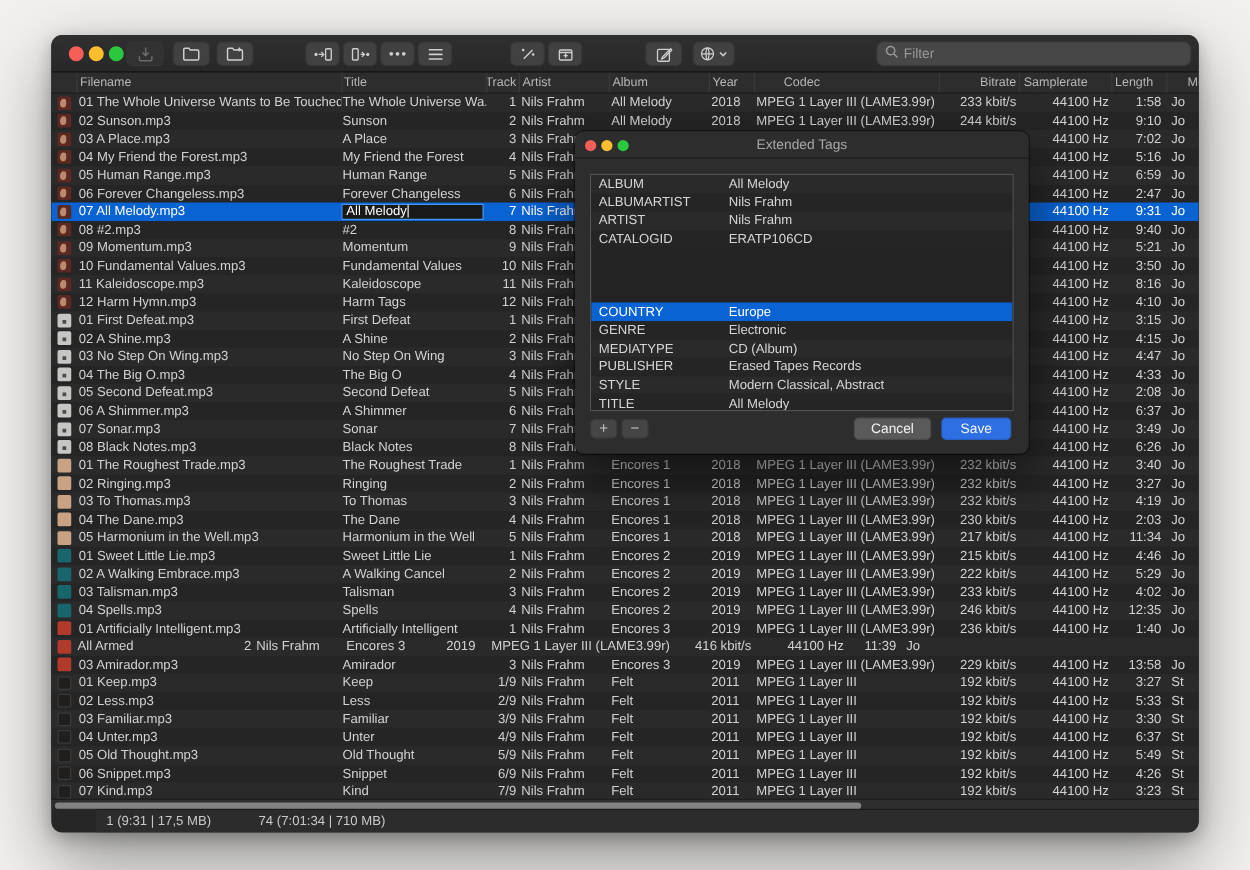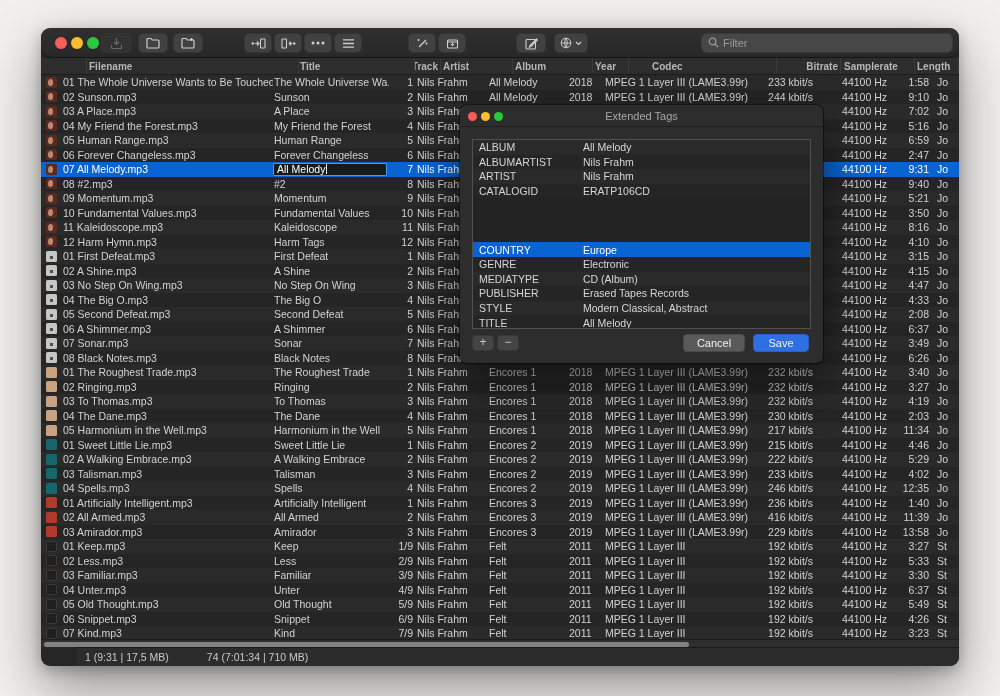--- a/index.html
+++ b/index.html
@@ -13,7 +13,7 @@
     display:flex; flex-direction:column; }
 
   
-  .toolbar { position:relative; height:30px; flex:0 0 30px; background:linear-gradient(#2f2f2f,#282828); border-bottom:1px solid #151515;border-radius:11px; }
+  .toolbar { position:relative; height:30px; flex:0 0 30px; background:linear-gradient(#2f2f2f,#282828); border-bottom:1px solid #151515; }
   .tl { position:absolute; top:9px; width:12px; height:12px; border-radius:50%; }
   .tl.red{ left:14px; background:#f65f57; } .tl.yel{ left:30px; background:#fbbe2e; } .tl.grn{ left:46px; background:#2ac83f; }
   .tbtn { position:absolute; top:5px; height:20px; width:30px; background:#414141; border:1px solid #353535; border-radius:5px;

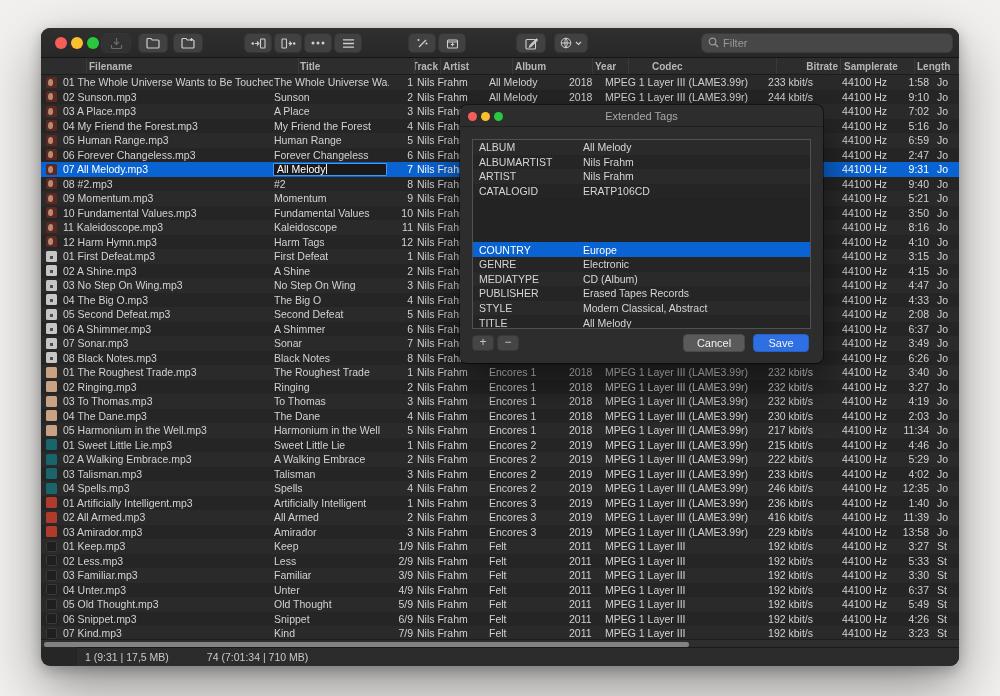--- a/index.html
+++ b/index.html
@@ -27,7 +27,7 @@
 
   
   .hdr { height:17px; flex:0 0 17px; background:#2d2d2d; border-bottom:1px solid #1c1c1c; display:flex; align-items:center;
-    font-size:10px; font-weight:bold; color:#b6b6b6;padding-left:25px; }
+    font-size:10px; font-weight:normal; color:#b6b6b6; }
   .hcell { height:100%; display:flex; align-items:center; padding:0 2px; border-left:1px solid #3a3a3a; overflow:hidden; white-space:nowrap; }
   .hcell:first-child { border-left:none; }
   .hcell.num { justify-content:flex-end; }

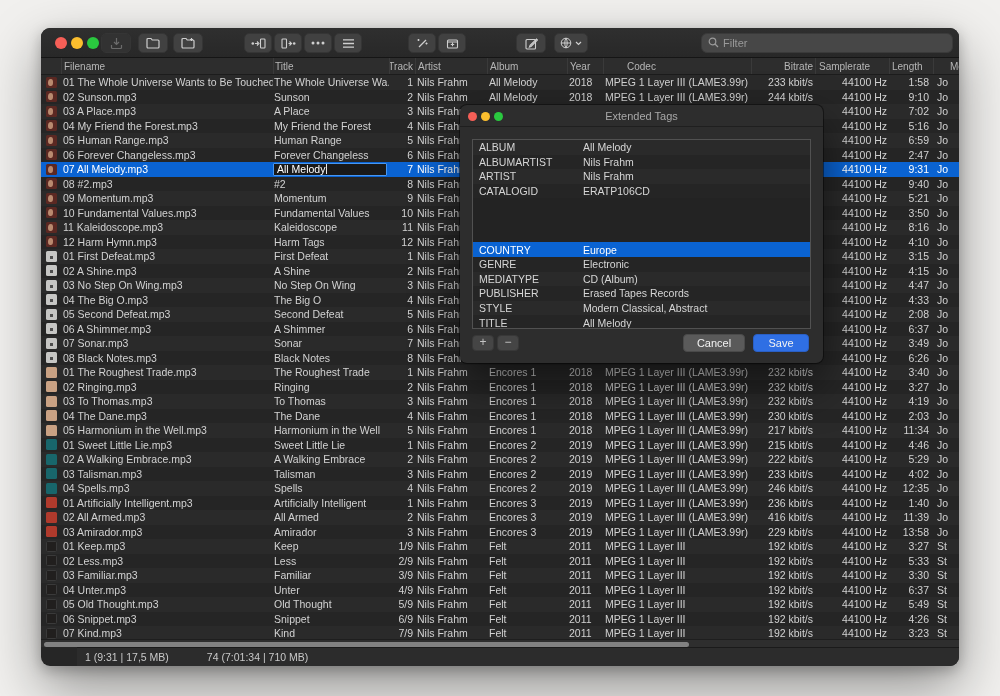--- a/index.html
+++ b/index.html
@@ -655,7 +655,7 @@
             <span class="fic ic-encores2"></span>
           </div>
           <div class="cell col-filename">02 A Walking Embrace.mp3</div>
-          <div class="cell col-title">A Walking Embrace</div>
+          <div class="cell col-title">A Walking Cancel</div>
           <div class="cell col-track num">2</div>
           <div class="cell col-artist">Nils Frahm</div>
           <div class="cell col-album">Encores 2</div>

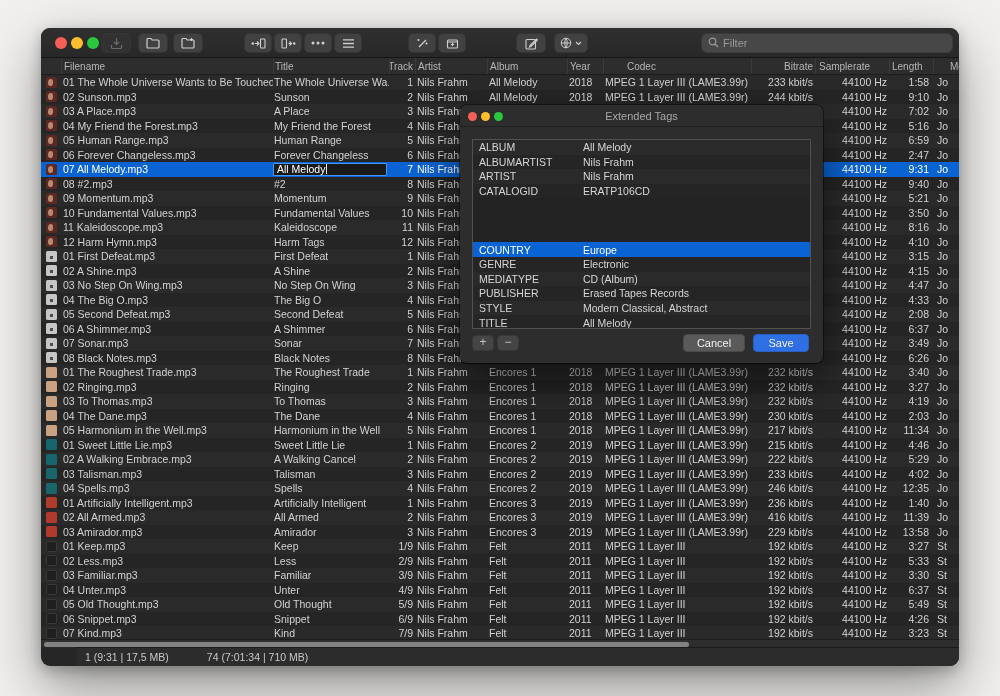--- a/index.html
+++ b/index.html
@@ -718,7 +718,6 @@
           <div class="cell col-icon">
             <span class="fic ic-encores3"></span>
           </div>
-          <div class="cell col-filename">02 All Armed.mp3</div>
           <div class="cell col-title">All Armed</div>
           <div class="cell col-track num">2</div>
           <div class="cell col-artist">Nils Frahm</div>

